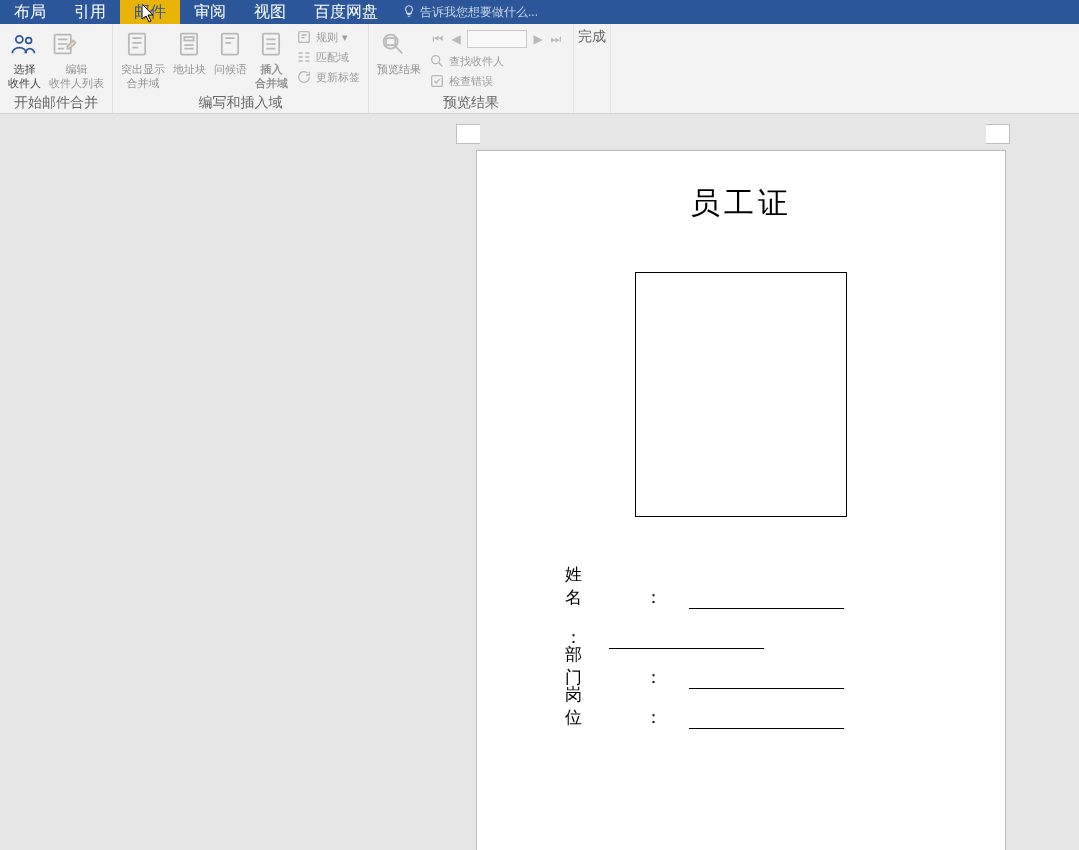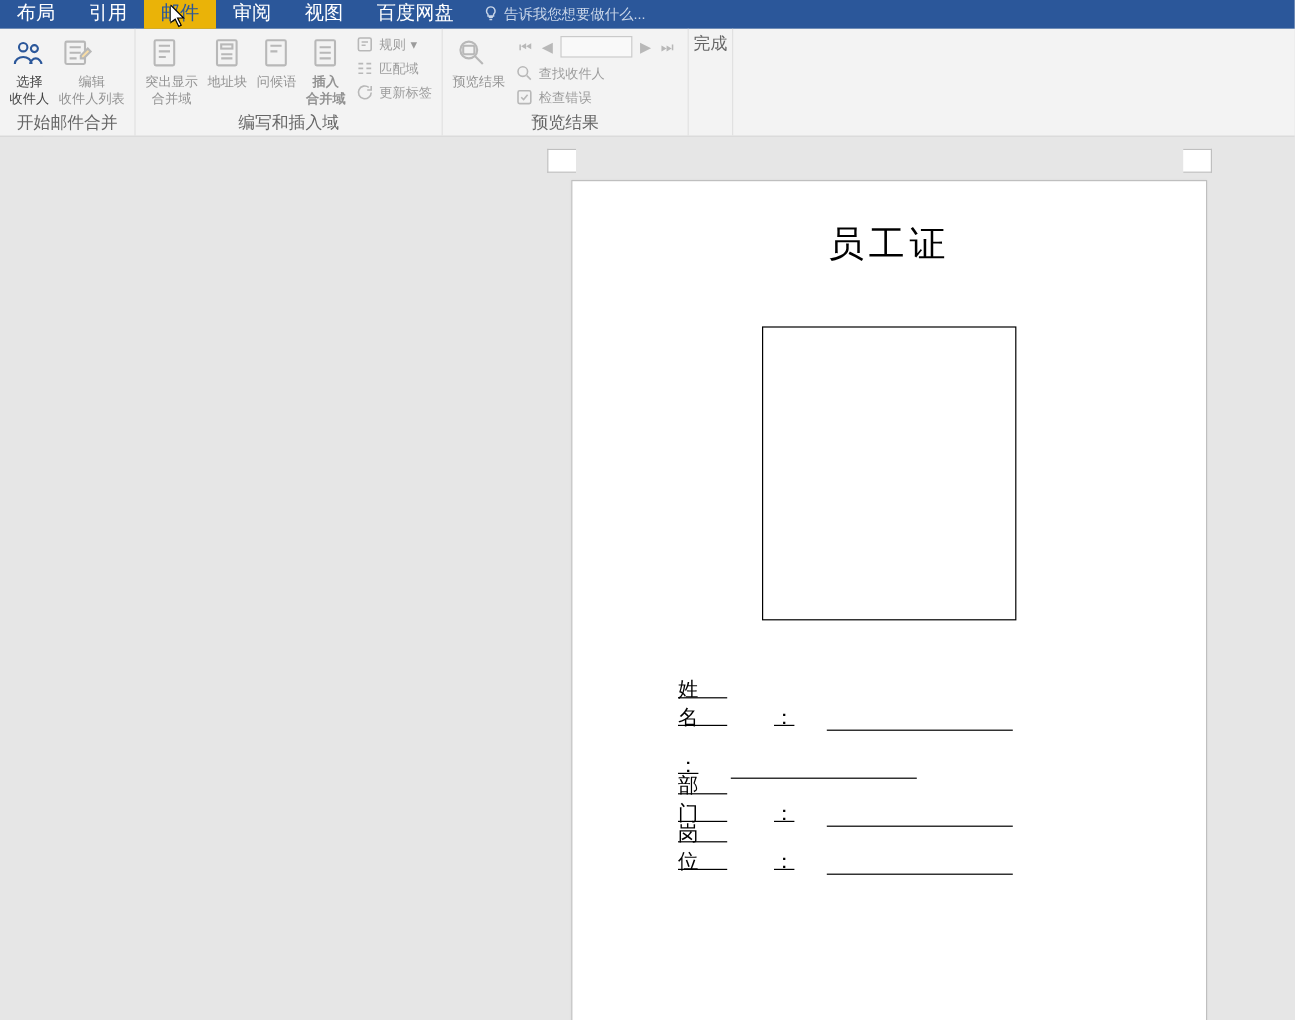--- a/index.html
+++ b/index.html
@@ -151,7 +151,6 @@
   .info-rows {
     margin-top: 52px;
     padding-left: 88px;
-    text-decoration: underline;
   }
   .info-row {
     display:flex;

